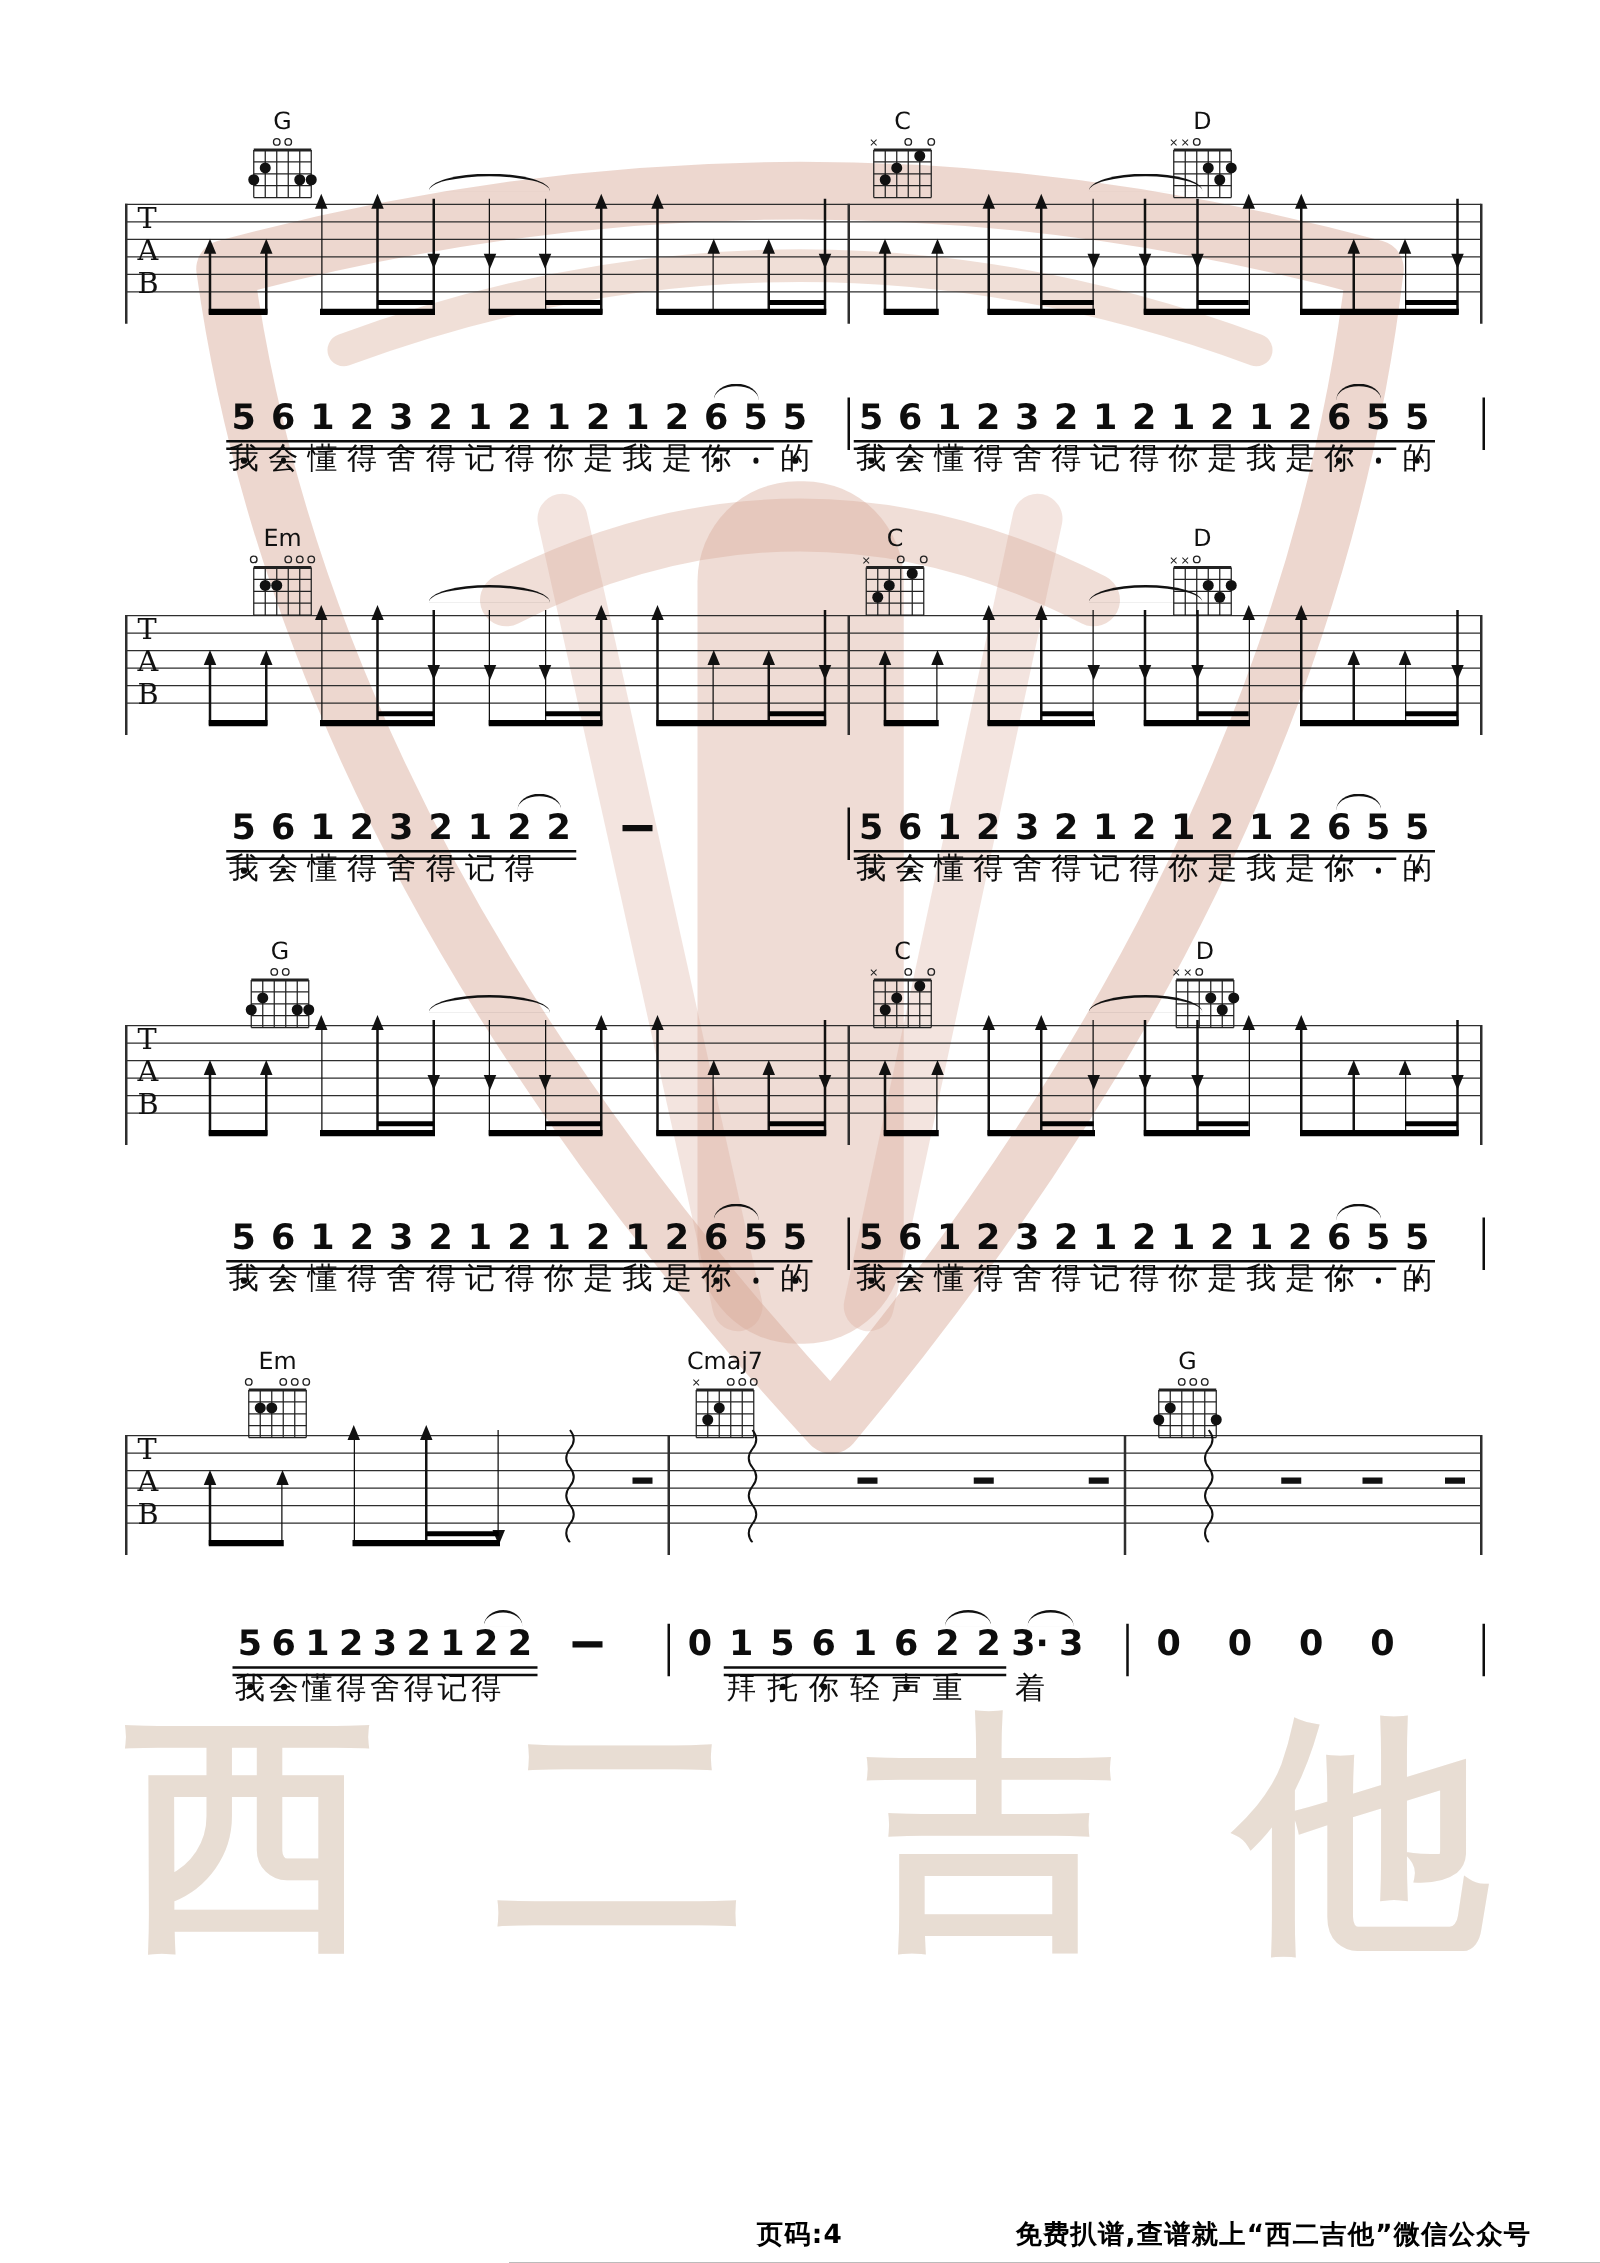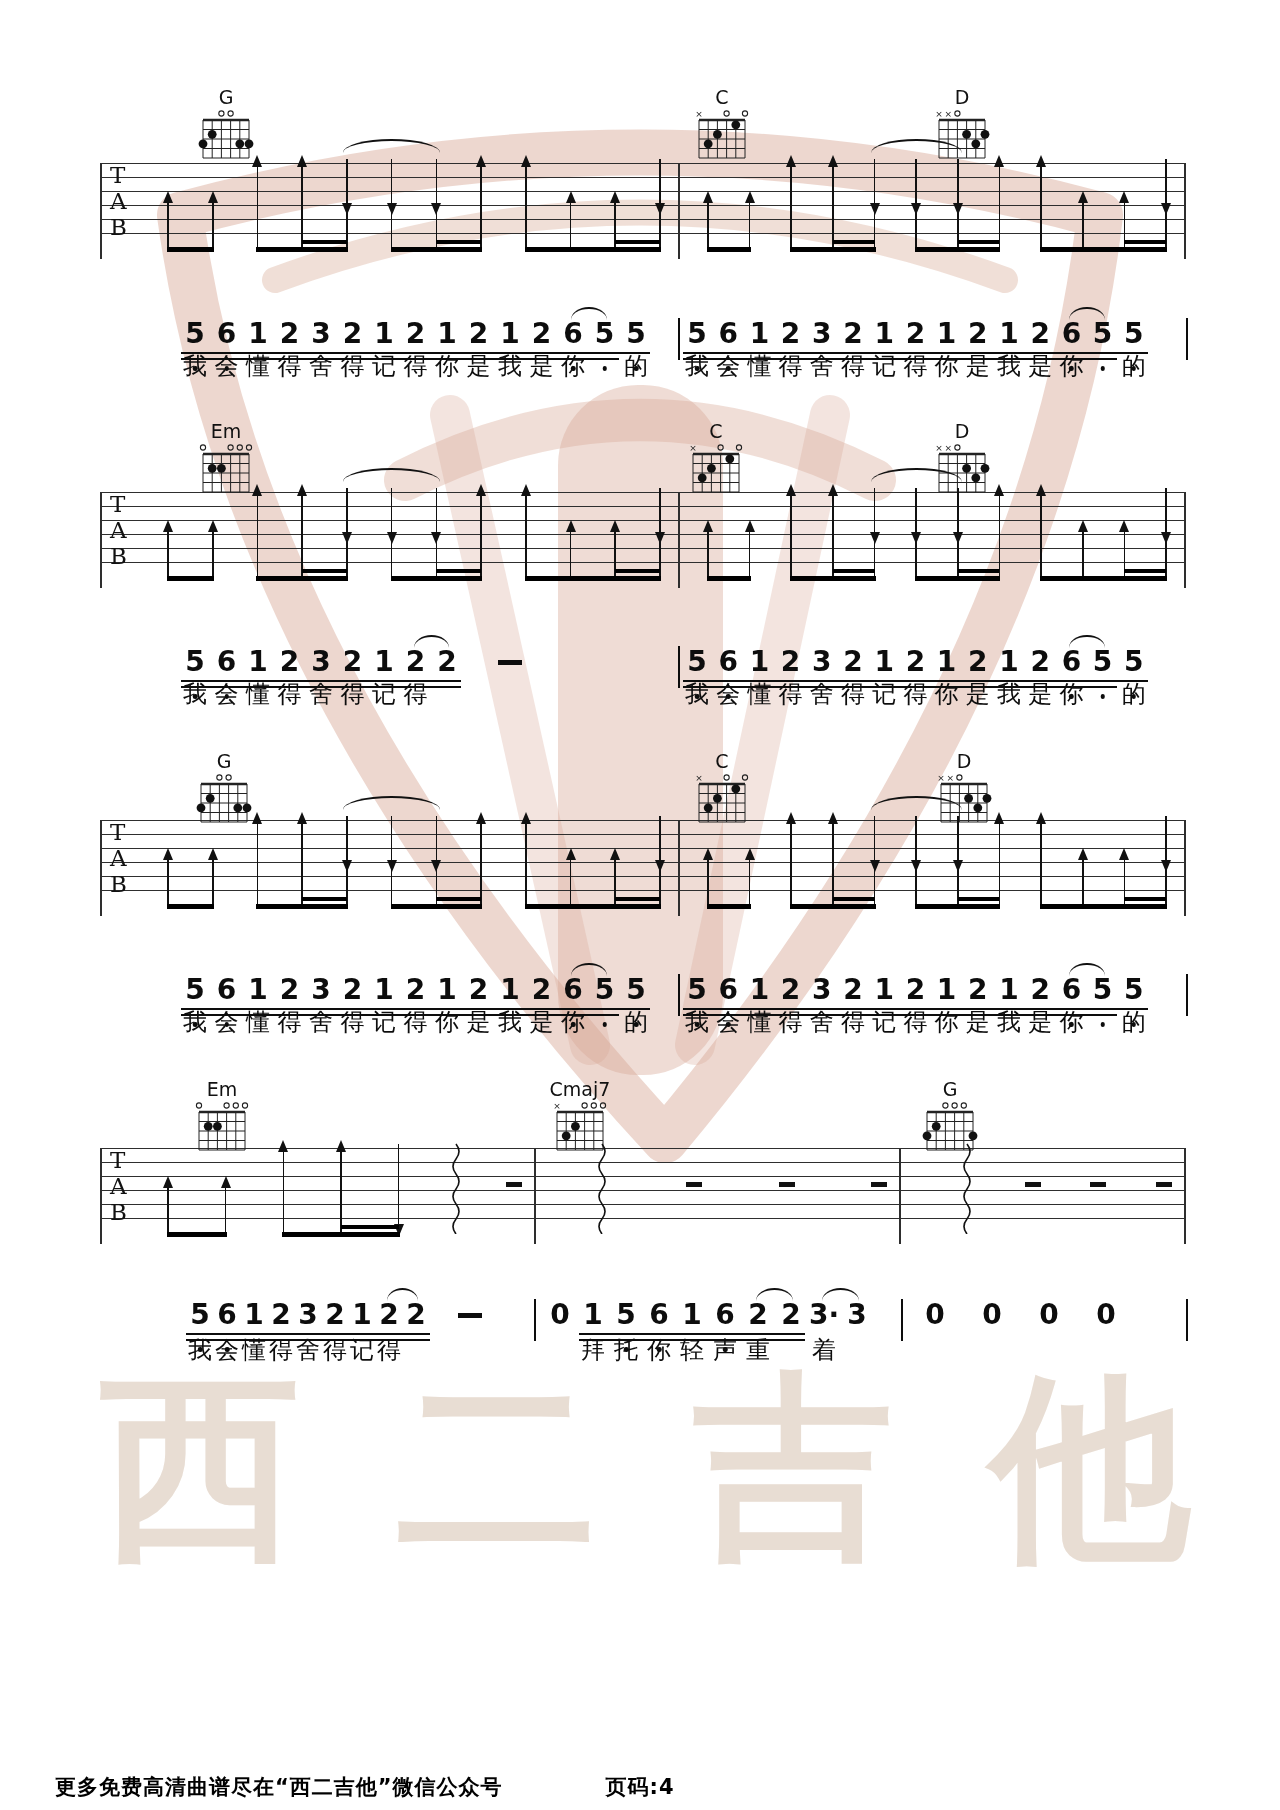--- a/index.html
+++ b/index.html
@@ -854,7 +854,6 @@
       </div>
     </div>
 
-  <div class="footer-item f-left">更多免费高清曲谱尽在“西二吉他”微信公众号</div>
   <div class="footer-item f-center">页码:4</div>
 
 </div>

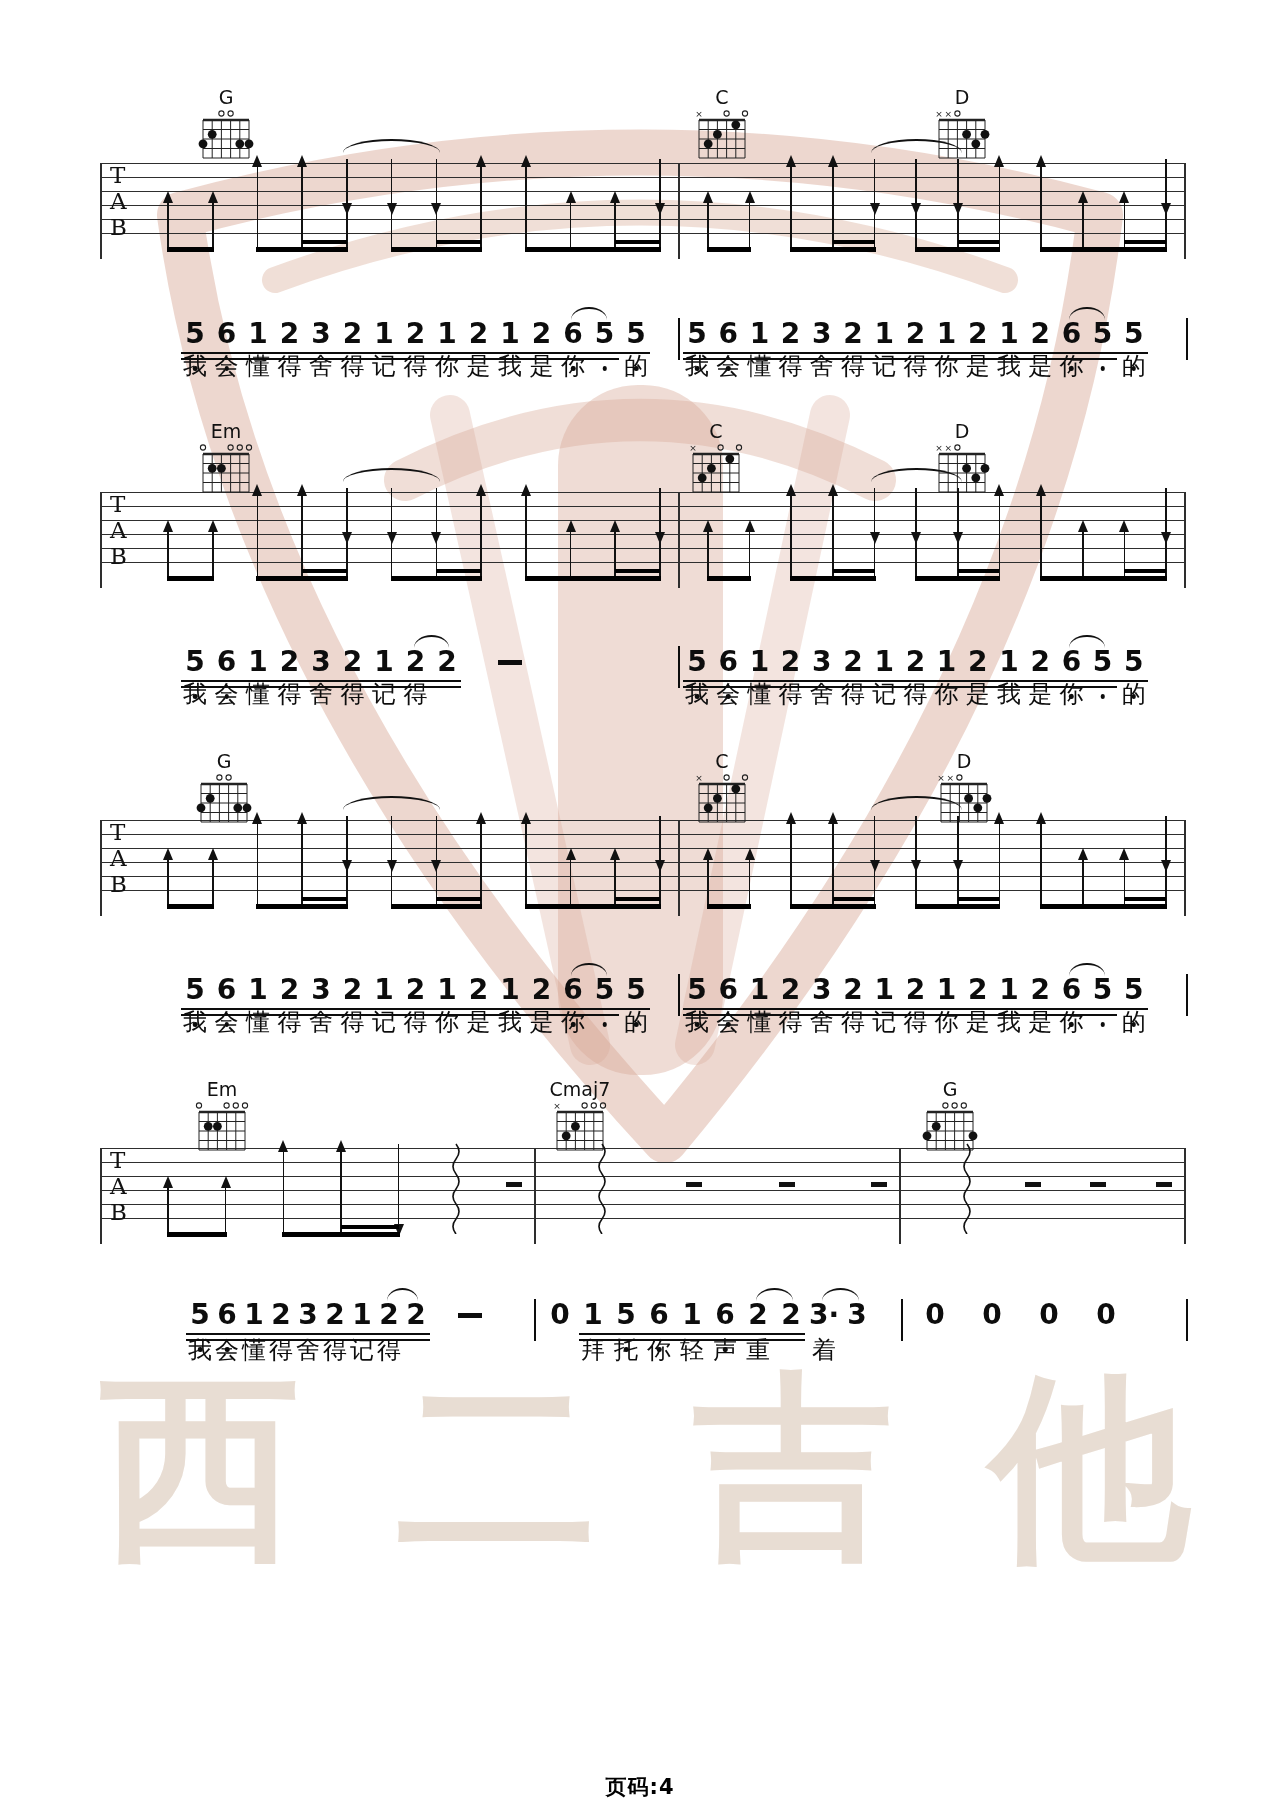--- a/index.html
+++ b/index.html
@@ -855,6 +855,7 @@
     </div>
 
   <div class="footer-item f-center">页码:4</div>
+  <div class="footer-item f-right">免费扒谱,查谱就上“西二吉他”微信公众号</div>
 
 </div>
 

